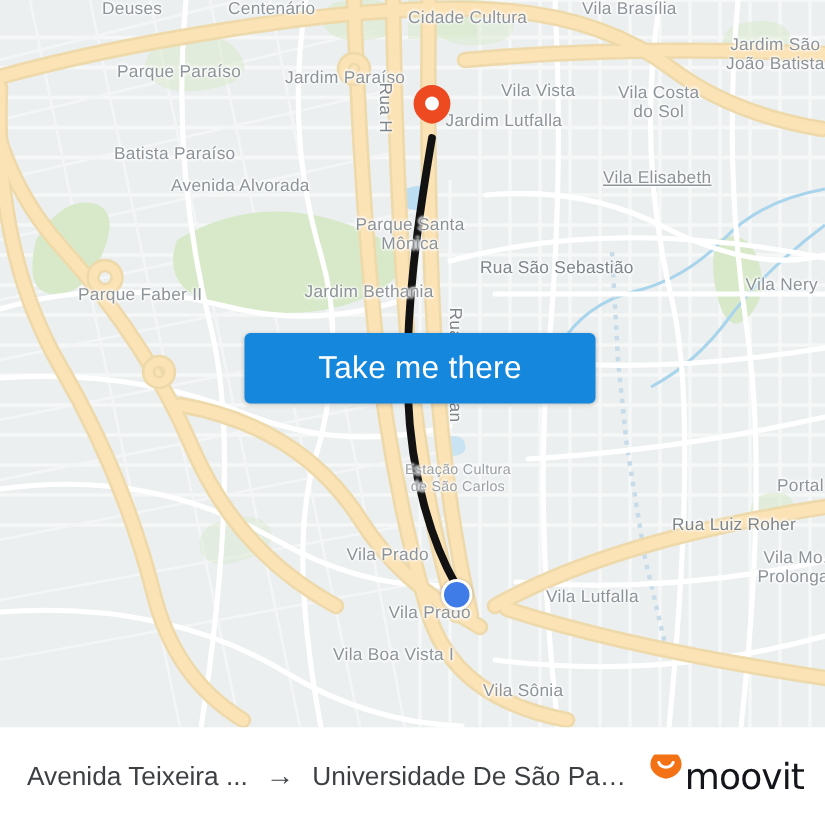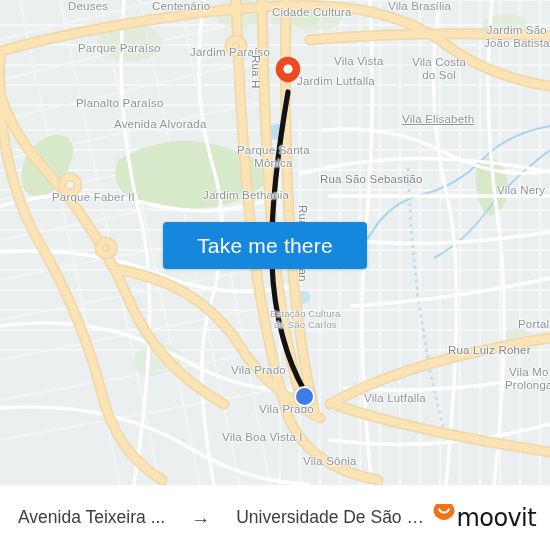--- a/index.html
+++ b/index.html
@@ -358,7 +358,7 @@
 João Batista</div>
         <div class="mlabel" style="left: 334px; top: 55px;">Vila Vista</div>
         <div class="mlabel" style="left: 297px; top: 75px;">Jardim Lutfalla</div>
-        <div class="mlabel" style="left: 76px; top: 97px;">Planalto Paraíso</div>
+        <div class="mlabel" style="left: 76px; top: 97px;">Batista Paraíso</div>
         <div class="mlabel" style="left: 402px; top: 113px; text-decoration: underline;">Vila Elisabeth</div>
         <div class="mlabel" style="left: 114px; top: 118px;">Avenida Alvorada</div>
         <div class="mlabel twoline" style="left: 237px; top: 144px;">Parque Santa

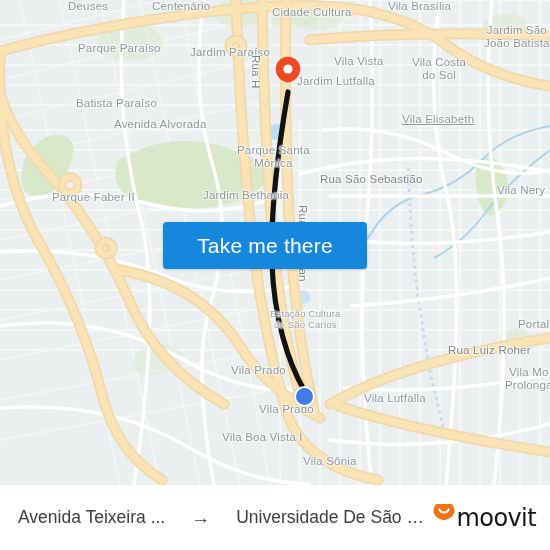--- a/index.html
+++ b/index.html
@@ -103,7 +103,7 @@
     position: absolute;
     left: 163px;
     top: 222px;
-    width: 204px;
+    width: 234px;
     height: 47px;
     background: #1587dd;
     border: none;

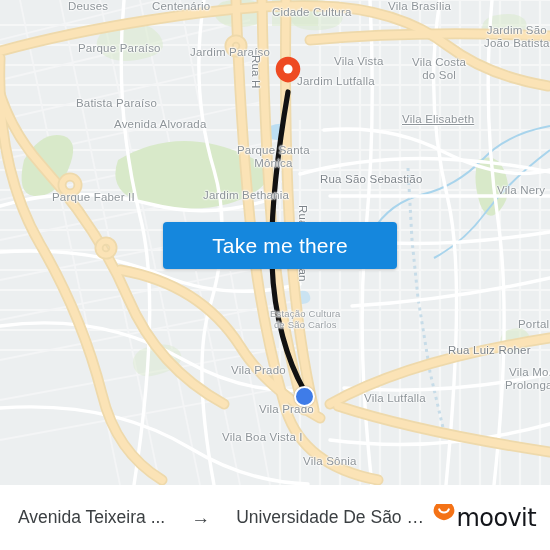--- a/index.html
+++ b/index.html
@@ -380,7 +380,7 @@
         <div class="mlabel" style="left: 364px; top: 392px;">Vila Lutfalla</div>
         <div class="mlabel" style="left: 259px; top: 403px;">Vila Prado</div>
         <div class="mlabel" style="left: 222px; top: 431px;">Vila Boa Vista I</div>
-        <div class="mlabel" style="left: 303px; top: 455px;">Vila Sônia</div>
+        <div class="mlabel" style="left: 322px; top: 455px;">Vila Sônia</div>
       </div>
 
     <div id="dest-pin">

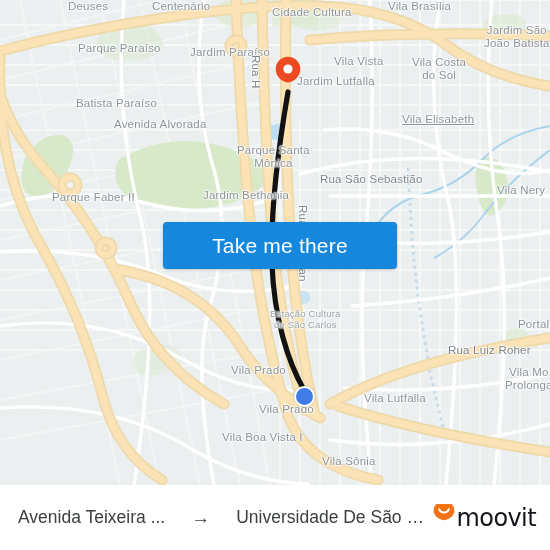--- a/index.html
+++ b/index.html
@@ -151,7 +151,7 @@
     align-items: center;
     flex: 1 1 auto;
     min-width: 0;
-    gap: 24px;
+    gap: 10px;
   }
   .endpoint {
     color: #3c4043;

